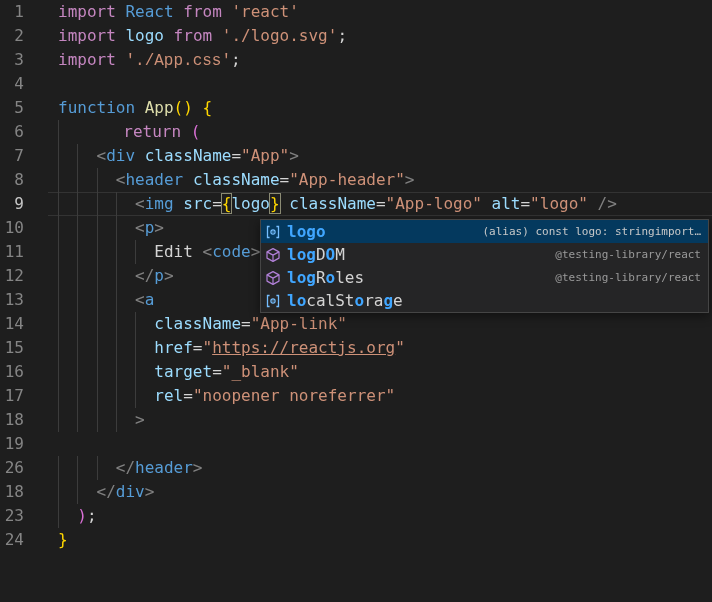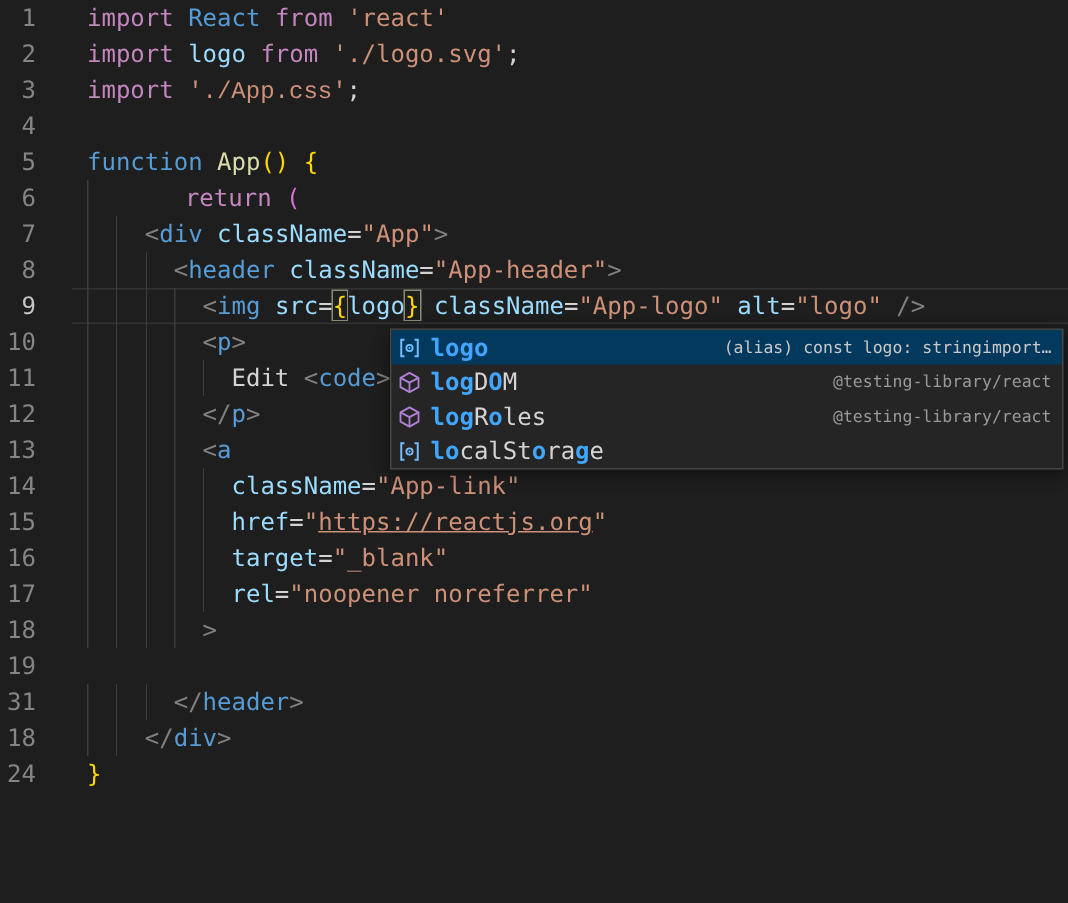--- a/index.html
+++ b/index.html
@@ -64,7 +64,7 @@
       <div class="line"><div class="ln">17</div><div class="codepart"><span class="ig"></span><span class="ig"></span><span class="ig"></span><span class="ig"></span><span class="ig"></span><span class="tok" style="color: rgb(156, 220, 254);">rel</span><span class="tok" style="color: rgb(212, 212, 212);">=</span><span class="tok" style="color: rgb(206, 145, 120);">"noopener noreferrer"</span></div></div>
       <div class="line"><div class="ln">18</div><div class="codepart"><span class="ig"></span><span class="ig"></span><span class="ig"></span><span class="ig"></span><span class="tok" style="color: rgb(128, 128, 128);">&gt;</span></div></div>
       <div class="line"><div class="ln">19</div></div>
-      <div class="line"><div class="ln">31</div><div class="codepart"><span class="ig"></span><span class="ig"></span><span class="ig"></span><span class="tok" style="color: rgb(128, 128, 128);">&lt;/</span><span class="tok" style="color: rgb(86, 156, 214);">header</span><span class="tok" style="color: rgb(128, 128, 128);">&gt;</span></div></div>
+      <div class="line"><div class="ln">26</div><div class="codepart"><span class="ig"></span><span class="ig"></span><span class="ig"></span><span class="tok" style="color: rgb(128, 128, 128);">&lt;/</span><span class="tok" style="color: rgb(86, 156, 214);">header</span><span class="tok" style="color: rgb(128, 128, 128);">&gt;</span></div></div>
       <div class="line"><div class="ln">18</div><div class="codepart"><span class="ig"></span><span class="ig"></span><span class="tok" style="color: rgb(128, 128, 128);">&lt;/</span><span class="tok" style="color: rgb(86, 156, 214);">div</span><span class="tok" style="color: rgb(128, 128, 128);">&gt;</span></div></div>
       <div class="line"><div class="ln">24</div><div class="codepart"><span class="tok" style="color: rgb(255, 215, 0);">}</span></div></div>
     </div>

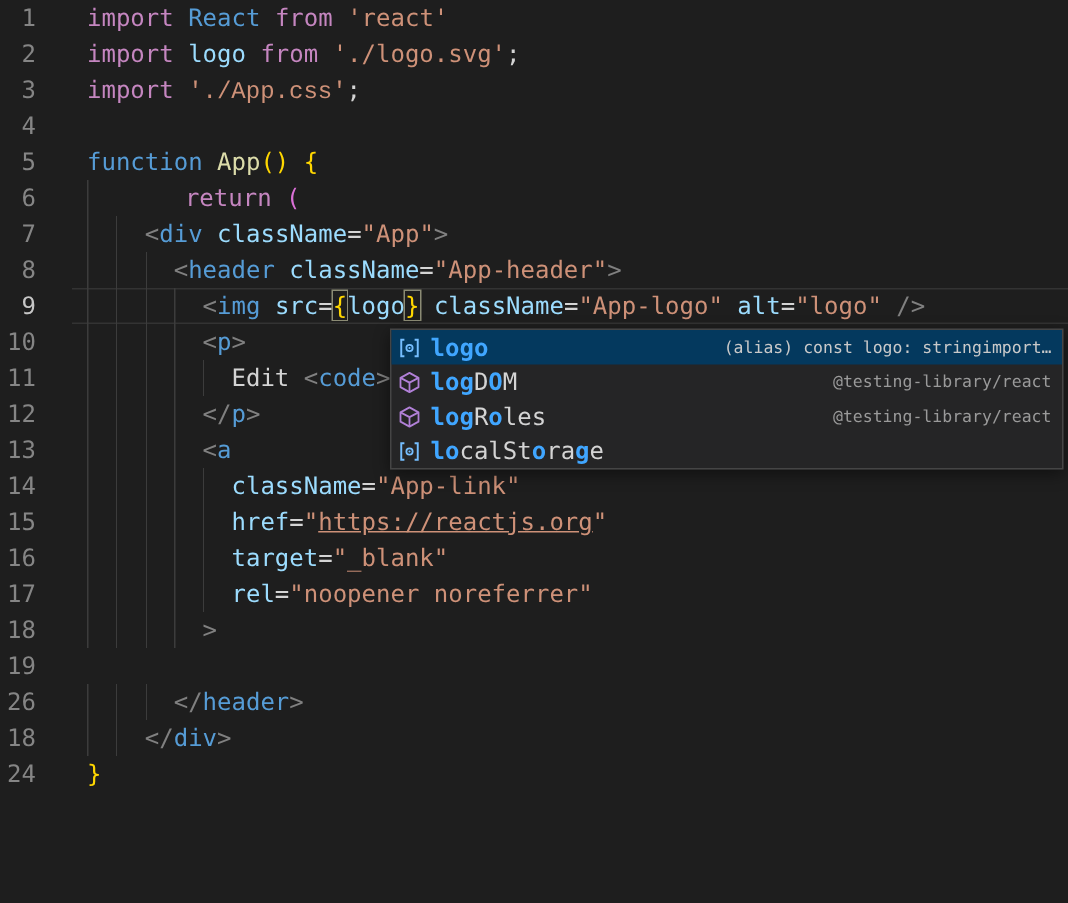--- a/index.html
+++ b/index.html
@@ -66,6 +66,7 @@
       <div class="line"><div class="ln">19</div></div>
       <div class="line"><div class="ln">26</div><div class="codepart"><span class="ig"></span><span class="ig"></span><span class="ig"></span><span class="tok" style="color: rgb(128, 128, 128);">&lt;/</span><span class="tok" style="color: rgb(86, 156, 214);">header</span><span class="tok" style="color: rgb(128, 128, 128);">&gt;</span></div></div>
       <div class="line"><div class="ln">18</div><div class="codepart"><span class="ig"></span><span class="ig"></span><span class="tok" style="color: rgb(128, 128, 128);">&lt;/</span><span class="tok" style="color: rgb(86, 156, 214);">div</span><span class="tok" style="color: rgb(128, 128, 128);">&gt;</span></div></div>
+      <div class="line"><div class="ln">23</div><div class="codepart"><span class="ig"></span><span class="tok" style="color: rgb(218, 112, 214);">)</span><span class="tok" style="color: rgb(212, 212, 212);">;</span></div></div>
       <div class="line"><div class="ln">24</div><div class="codepart"><span class="tok" style="color: rgb(255, 215, 0);">}</span></div></div>
     </div>
   <div class="suggest" id="suggest">

